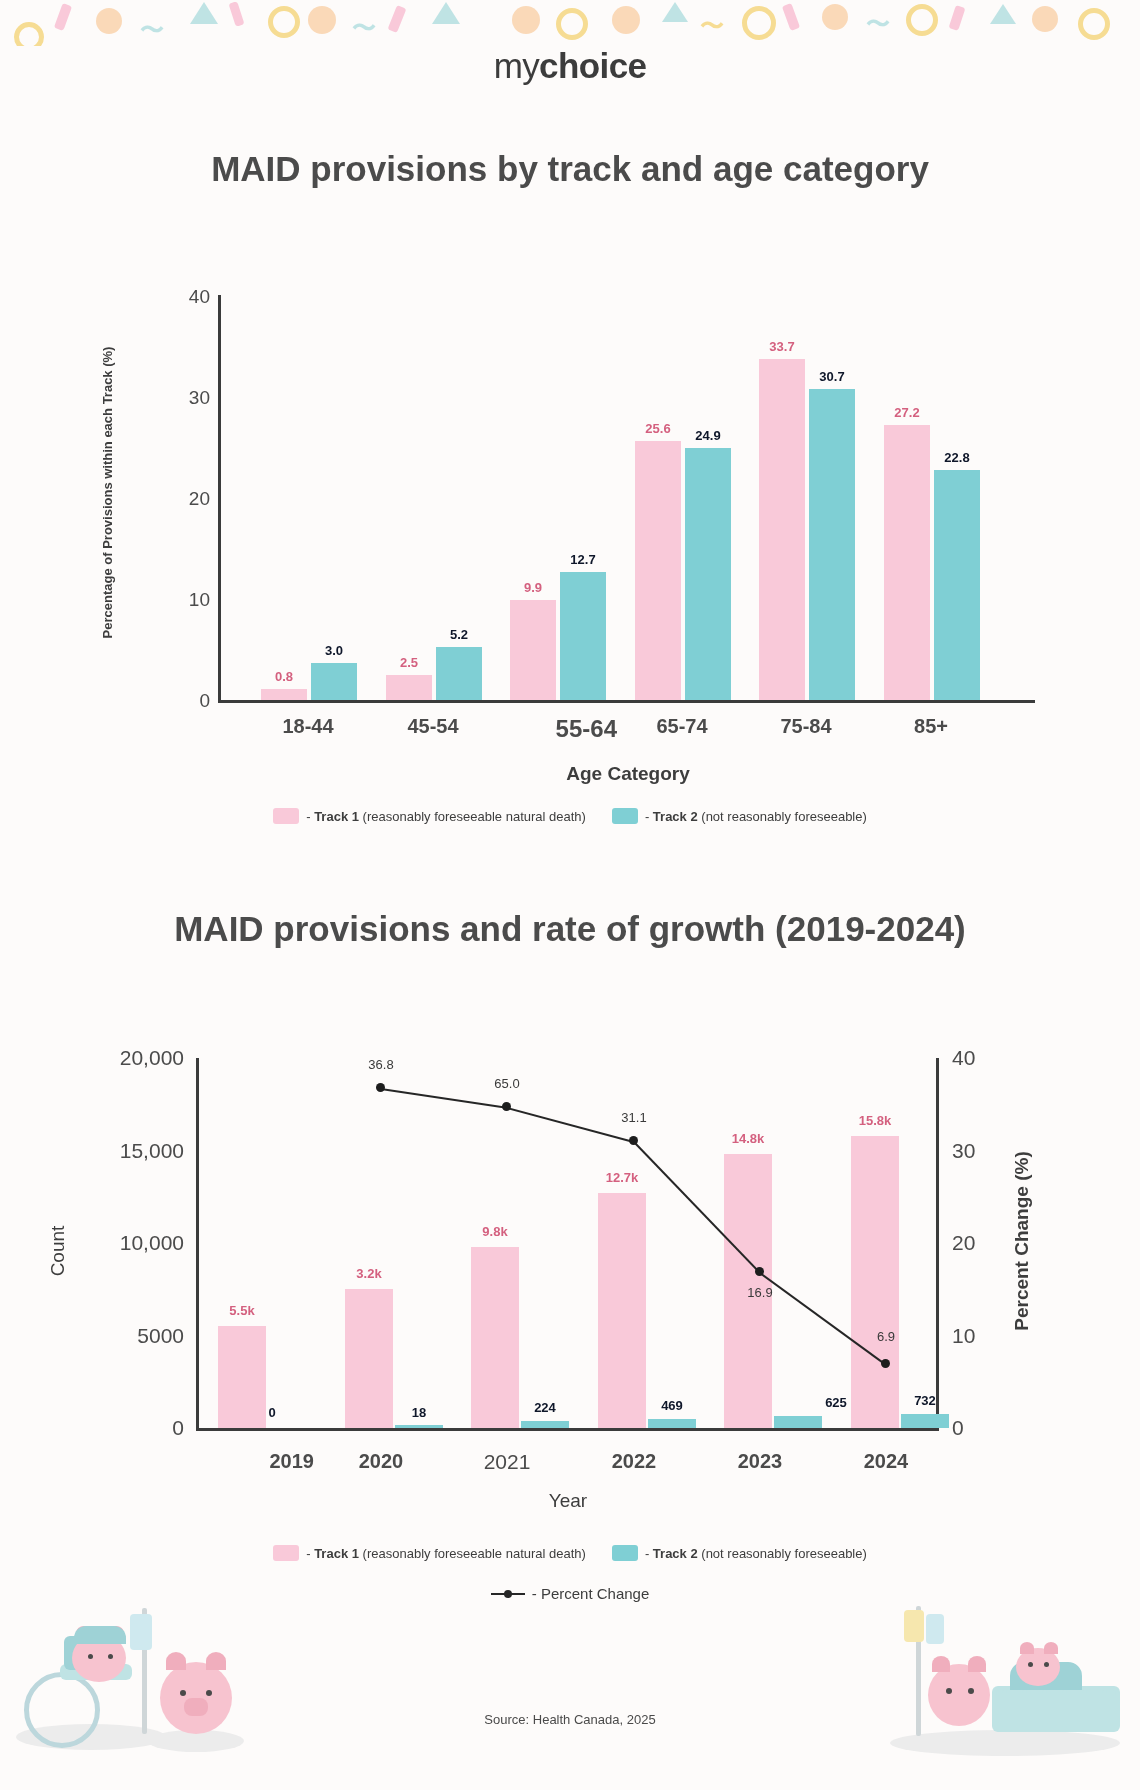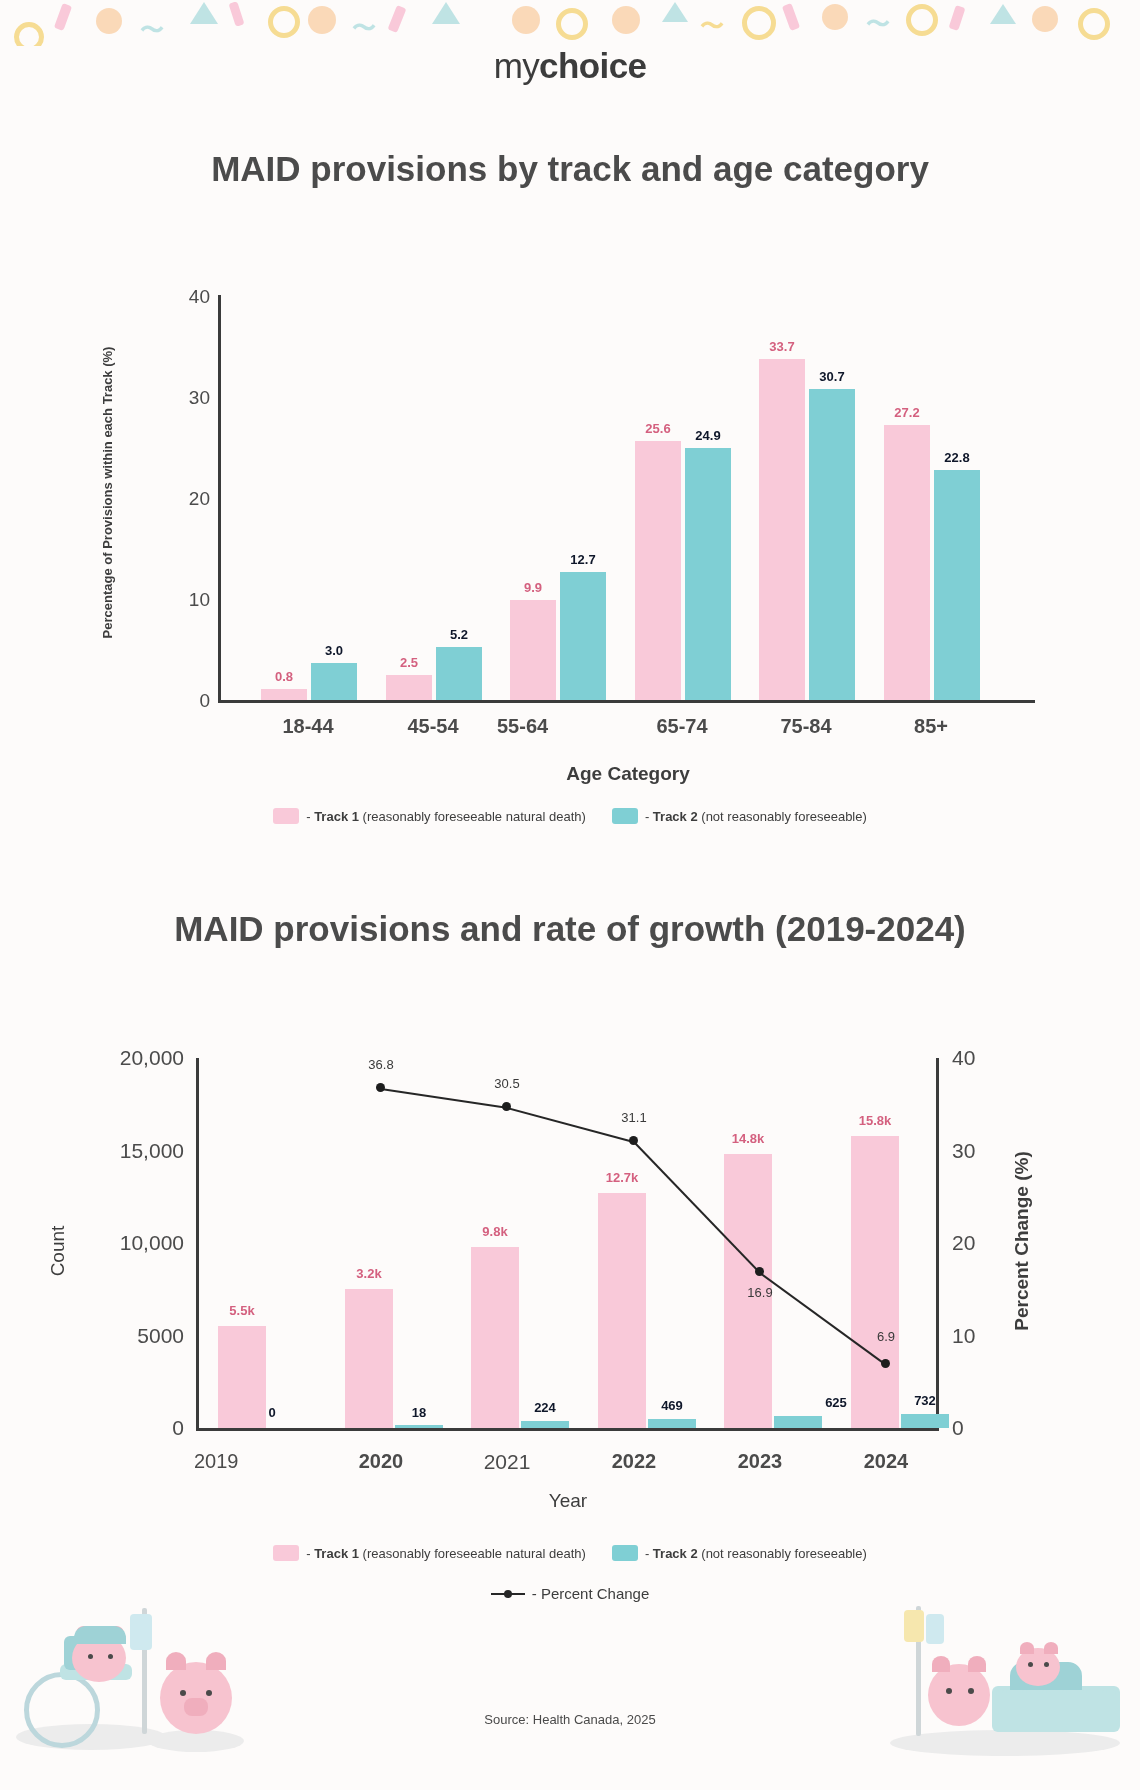--- a/index.html
+++ b/index.html
@@ -149,7 +149,7 @@
 
   <div class="tick-label" style="left:248px;top:715px;width:120px;text-align:center;font-size:20px;font-weight:700;">18-44</div>
   <div class="tick-label" style="left:373px;top:715px;width:120px;text-align:center;font-size:20px;font-weight:700;">45-54</div>
-  <div class="tick-label" style="left:497px;top:715px;width:120px;text-align:left;font-size:20px;font-weight:700;">55-64</div>
+  <div class="tick-label" style="left:497px;top:715px;width:120px;text-align:right;font-size:24px;font-weight:700;">55-64</div>
   <div class="tick-label" style="left:622px;top:715px;width:120px;text-align:center;font-size:20px;font-weight:700;">65-74</div>
   <div class="tick-label" style="left:746px;top:715px;width:120px;text-align:center;font-size:20px;font-weight:700;">75-84</div>
   <div class="tick-label" style="left:871px;top:715px;width:120px;text-align:center;font-size:20px;font-weight:700;">85+</div>

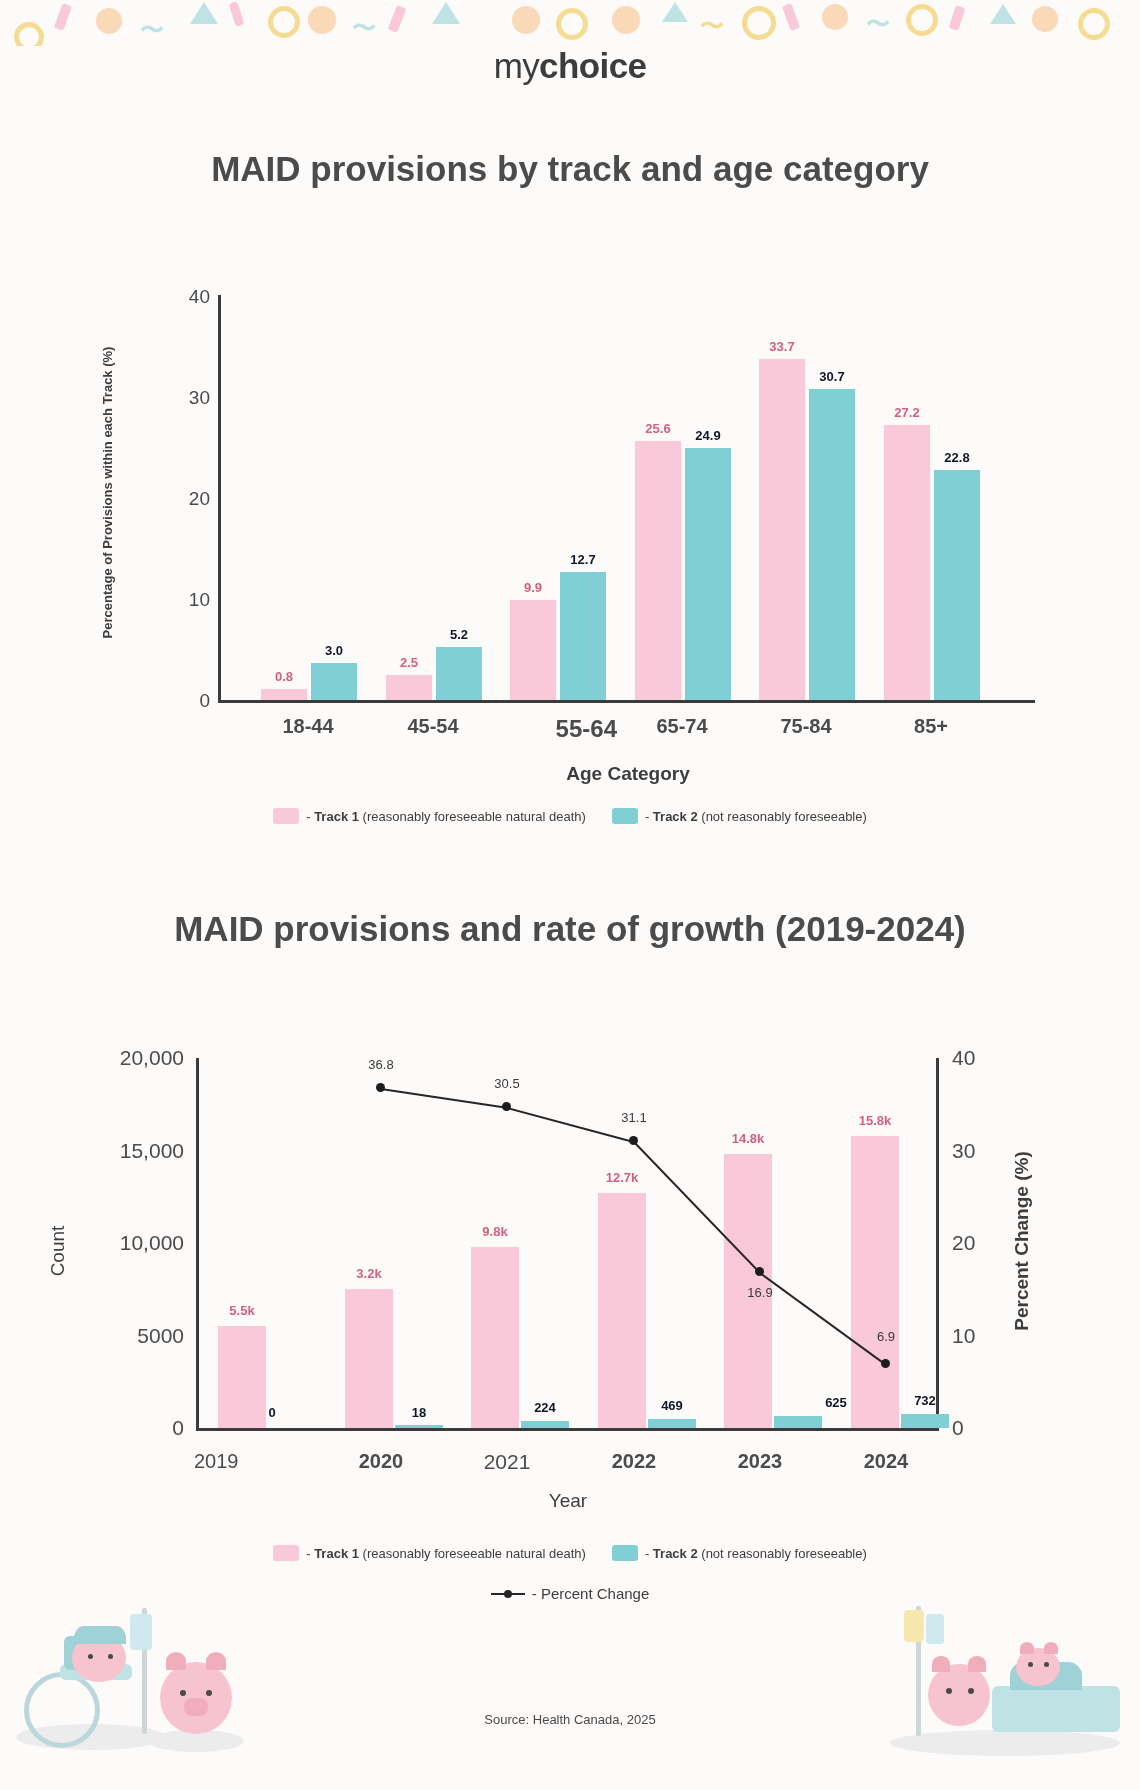--- a/index.html
+++ b/index.html
@@ -231,7 +231,7 @@
   <div class="gdot" style="left:881px;top:1359px;"></div>
 
   <div class="pc-label" style="left:351px;top:1057px;width:60px;text-align:center;">36.8</div>
-  <div class="pc-label" style="left:477px;top:1076px;width:60px;text-align:center;">30.5</div>
+  <div class="pc-label" style="left:477px;top:1076px;width:60px;text-align:center;">65.0</div>
   <div class="pc-label" style="left:604px;top:1110px;width:60px;text-align:center;">31.1</div>
   <div class="pc-label" style="left:730px;top:1285px;width:60px;text-align:center;">16.9</div>
   <div class="pc-label" style="left:856px;top:1329px;width:60px;text-align:center;">6.9</div>

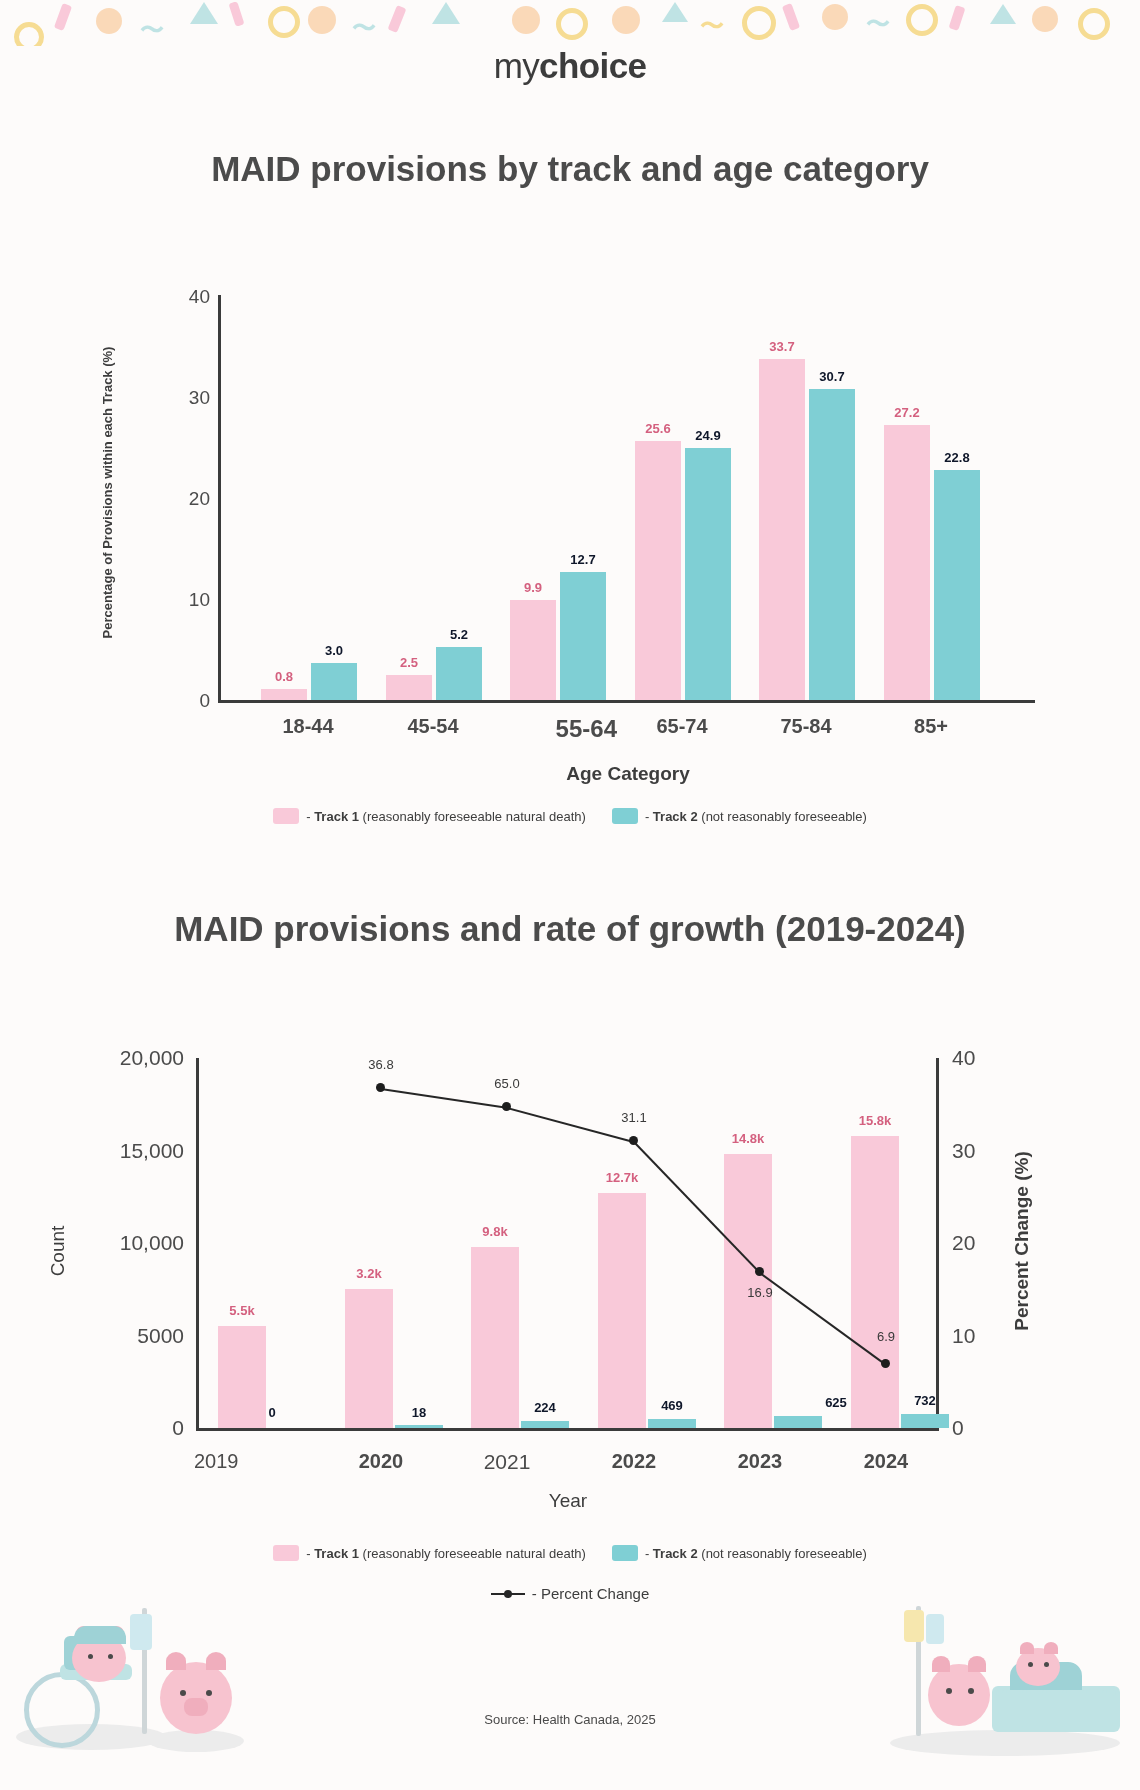--- a/index.html
+++ b/index.html
@@ -236,7 +236,7 @@
   <div class="pc-label" style="left:730px;top:1285px;width:60px;text-align:center;">16.9</div>
   <div class="pc-label" style="left:856px;top:1329px;width:60px;text-align:center;">6.9</div>
 
-  <div class="tick-label" style="left:194px;top:1450px;width:120px;text-align:left;font-size:20px;font-weight:400;">2019</div>
+  <div class="tick-label" style="left:194px;top:1450px;width:120px;text-align:right;font-size:20px;font-weight:700;">2019</div>
   <div class="tick-label" style="left:321px;top:1450px;width:120px;text-align:center;font-size:20px;font-weight:700;">2020</div>
   <div class="tick-label" style="left:447px;top:1450px;width:120px;text-align:center;font-size:21px;font-weight:400;">2021</div>
   <div class="tick-label" style="left:574px;top:1450px;width:120px;text-align:center;font-size:20px;font-weight:700;">2022</div>

